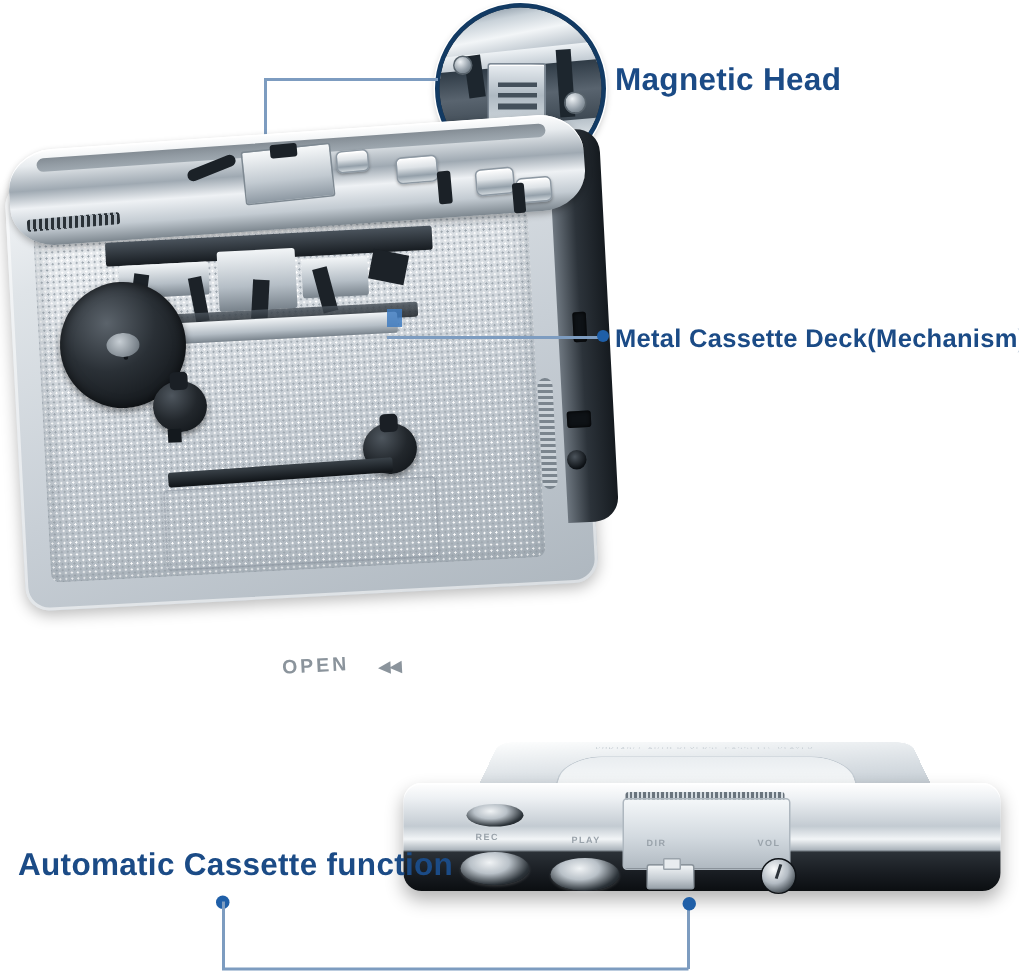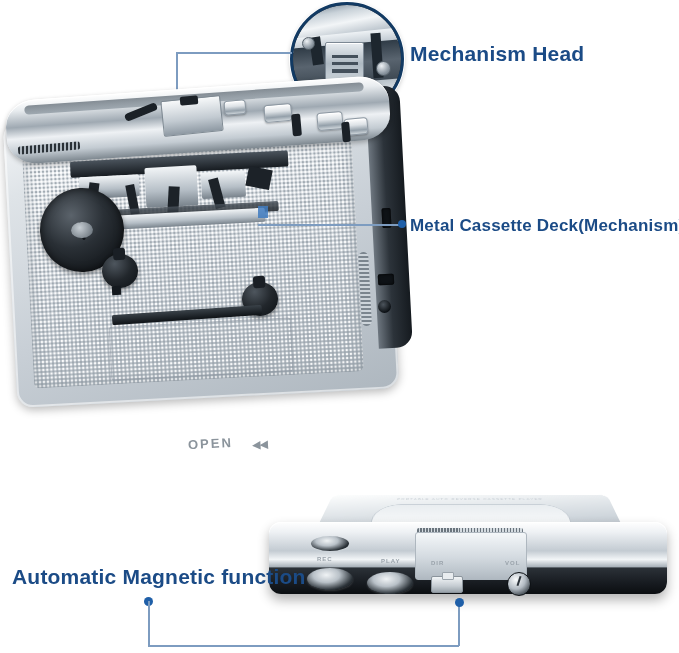--- a/index.html
+++ b/index.html
@@ -291,7 +291,7 @@
   <div class="leader v abs" style="left:176px;top:52px;height:167px;"></div>
   <div class="dot abs" style="left:172px;top:214px;width:9px;height:9px;"></div>
 
-  <div class="callout-label" id="label-magnetic-head">Mechanism Head</div>
+  <div class="callout-label" id="label-magnetic-head">Magnetic Head</div>
 
   <div class="abs" id="device-top">
 

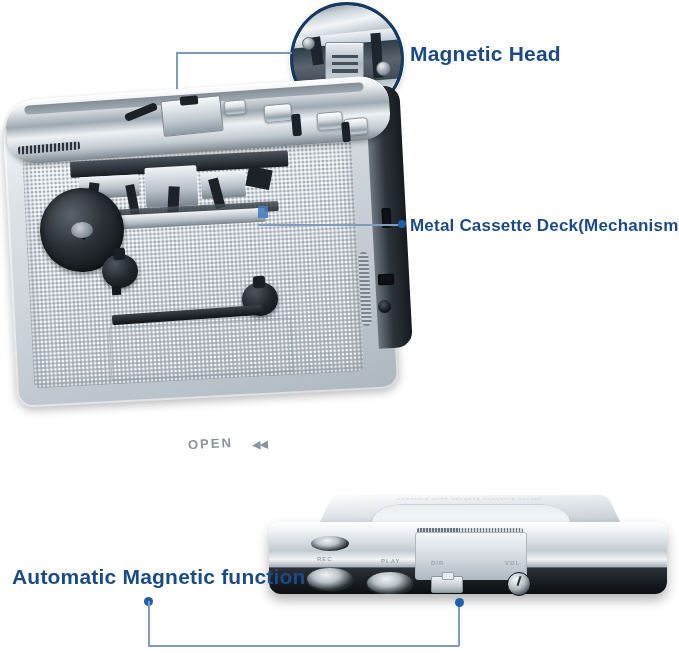--- a/index.html
+++ b/index.html
@@ -383,7 +383,7 @@
   <div class="leader v abs" style="left:458px;top:603px;height:43px;"></div>
   <div class="dot abs" style="left:455px;top:598px;width:9px;height:9px;"></div>
 
-  <div class="callout-label" id="label-auto-reverse">Automatic Magnetic function</div>
+  <div class="callout-label" id="label-auto-reverse">Automatic Cassette function</div>
 
 </div>
 

